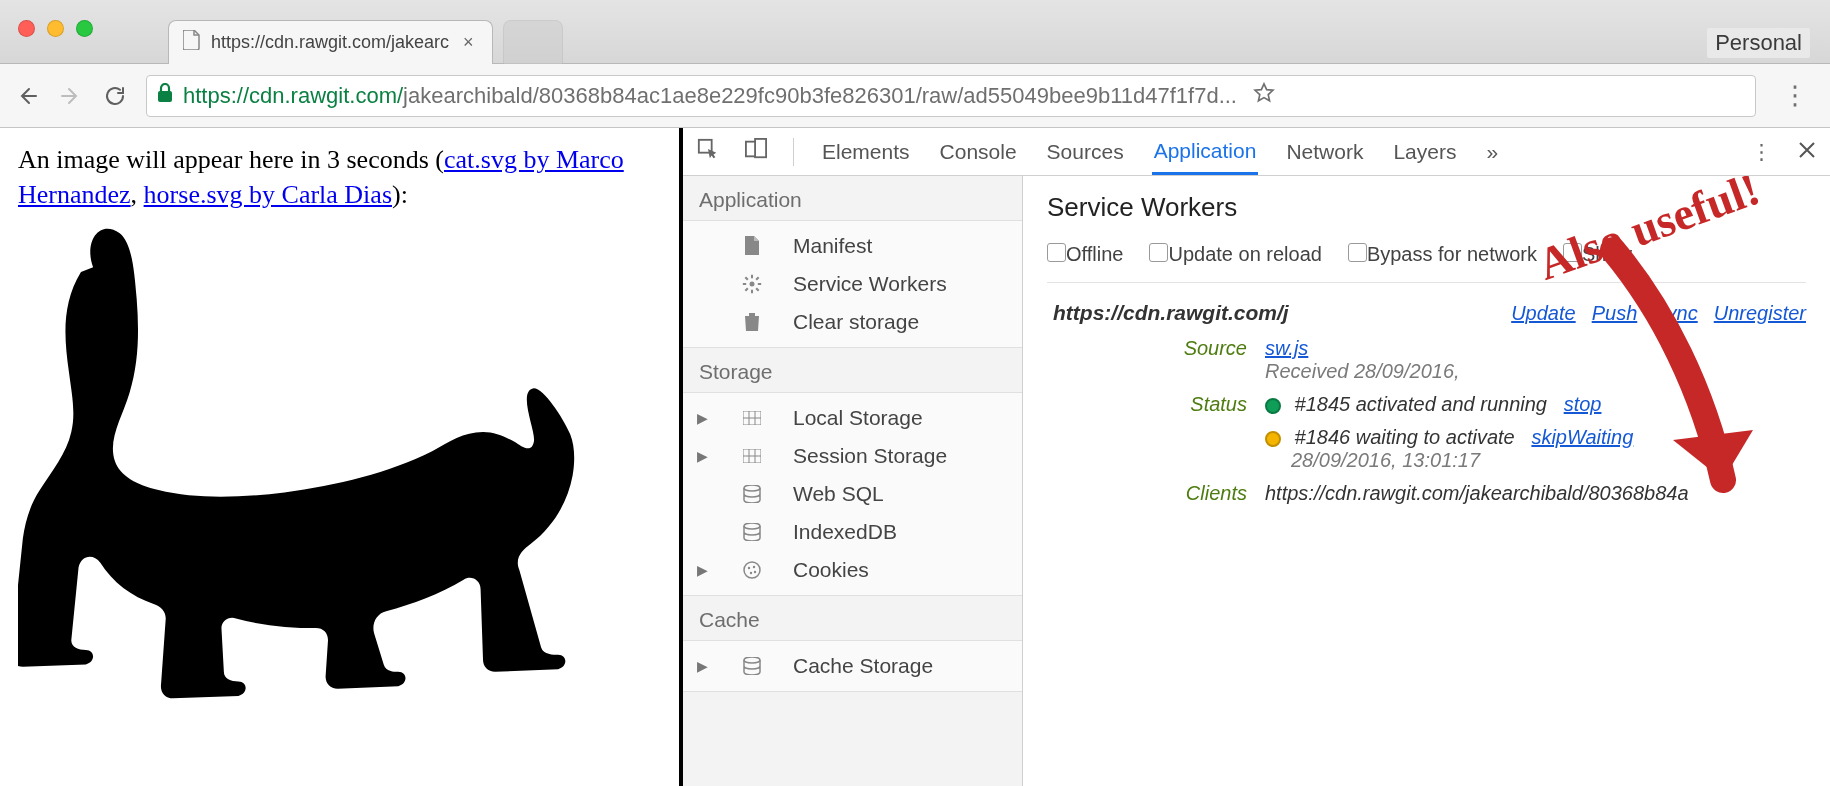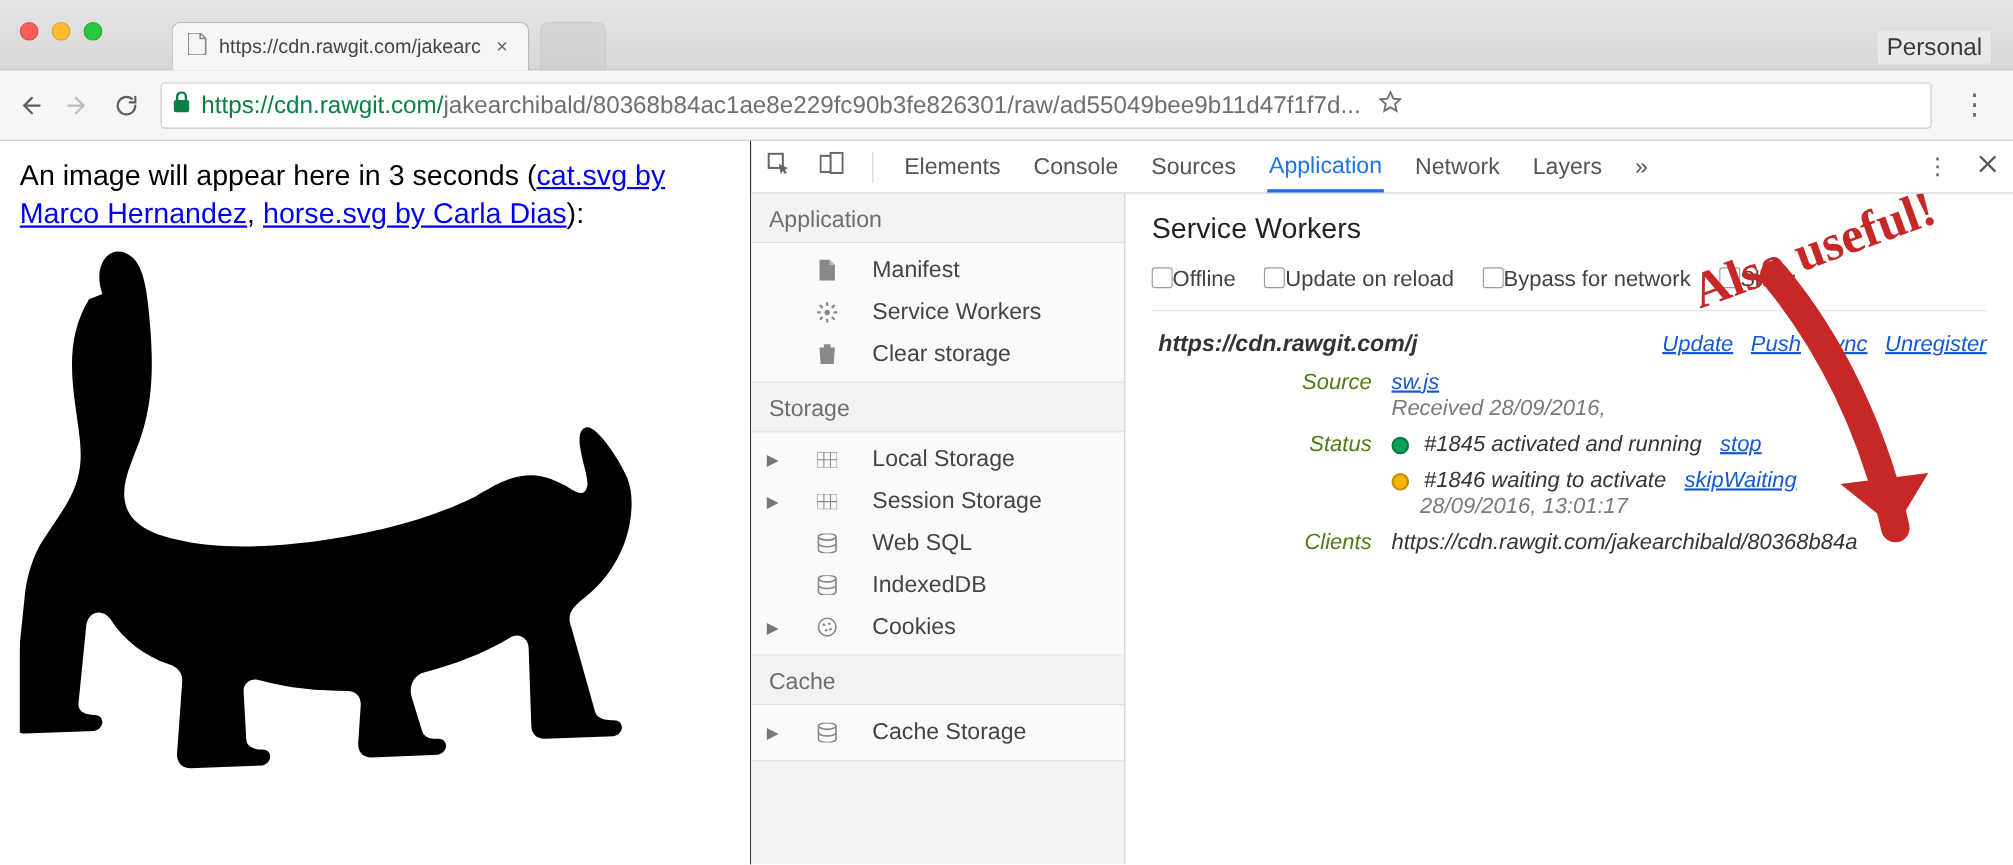--- a/index.html
+++ b/index.html
@@ -16,7 +16,7 @@
   .light.red { background: #ff5f57; }
   .light.yellow { background: #febc2e; }
   .light.green { background: #28c840; }
-  .tab-strip { position: absolute; bottom: -1px; left: 156px; display: flex; align-items: center; }
+  .tab-strip { position: absolute; bottom: -1px; left: 168px; display: flex; align-items: center; }
   .tab {
     background: #f6f6f6;
     border: 1px solid #b8b8b8;

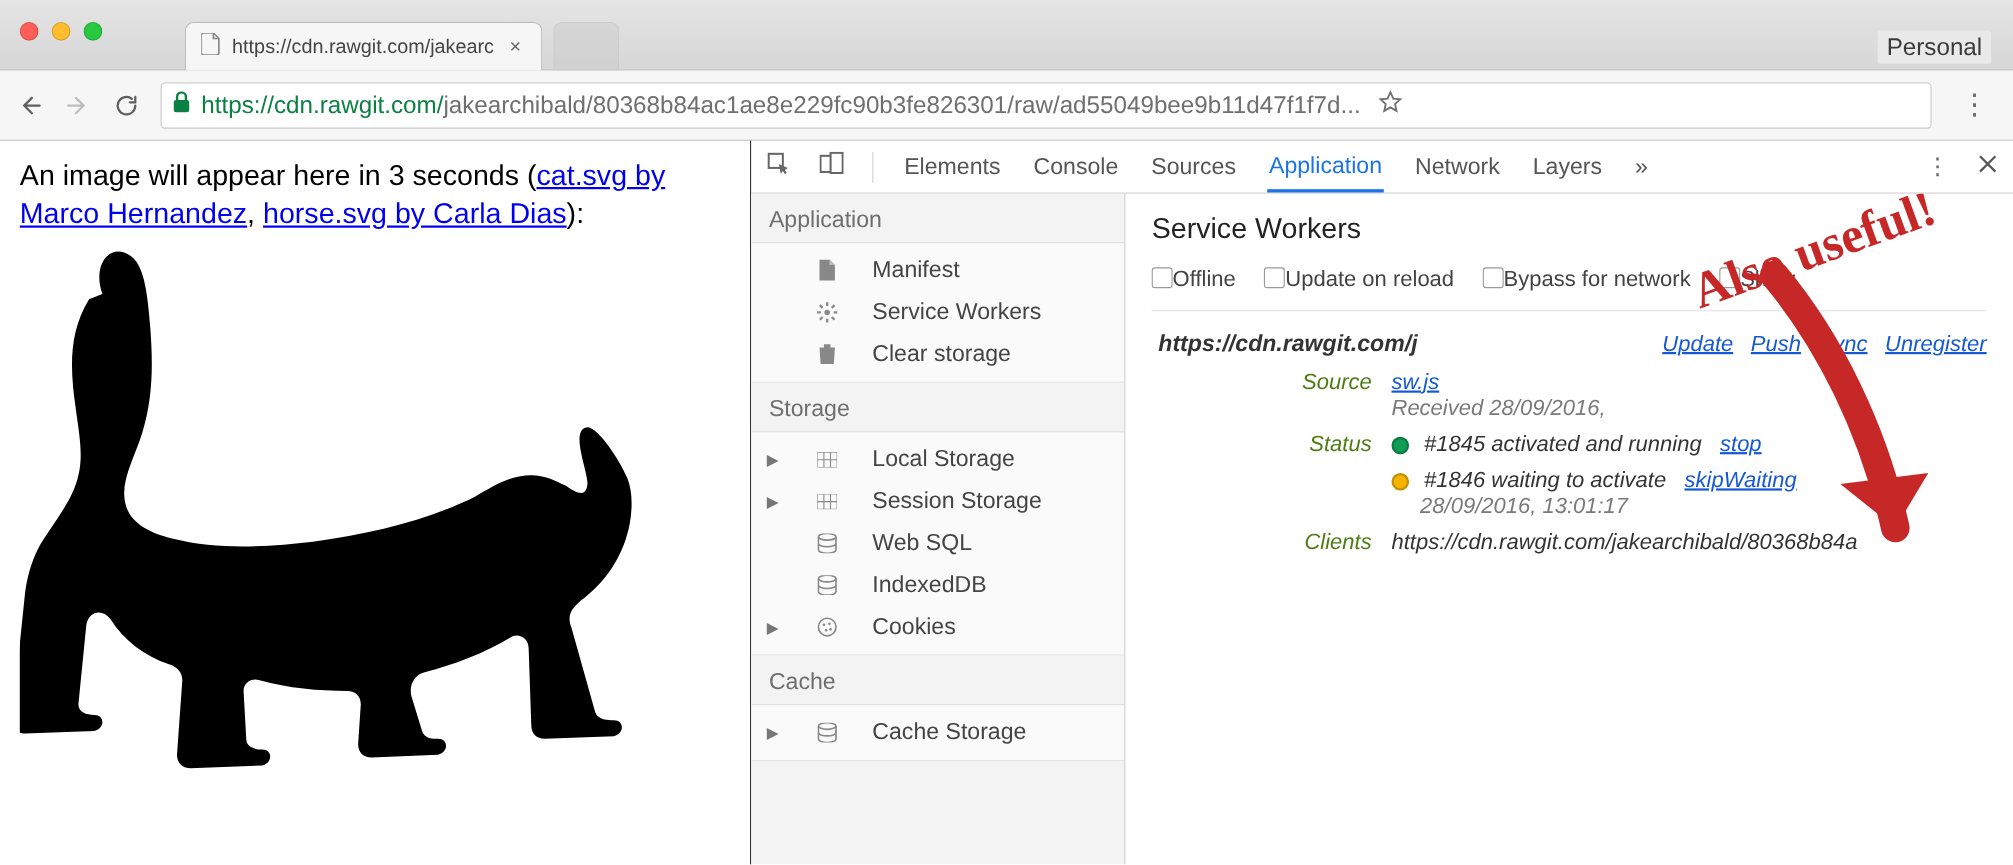--- a/index.html
+++ b/index.html
@@ -68,10 +68,10 @@
   .page {
     width: 683px;
     padding: 14px 18px;
-    font-family: Liberation Sans, sans-serif;
+    font-family: Liberation Serif, serif;
     font-size: 26px; color: #000;
     line-height: 1.35;
-    border-right: 1px solid #000000;
+    border-right: 4px solid #000000;
   }
   .page a { color: #0000ee; text-decoration: underline; }
   .cat-svg { margin-top: 4px; }

